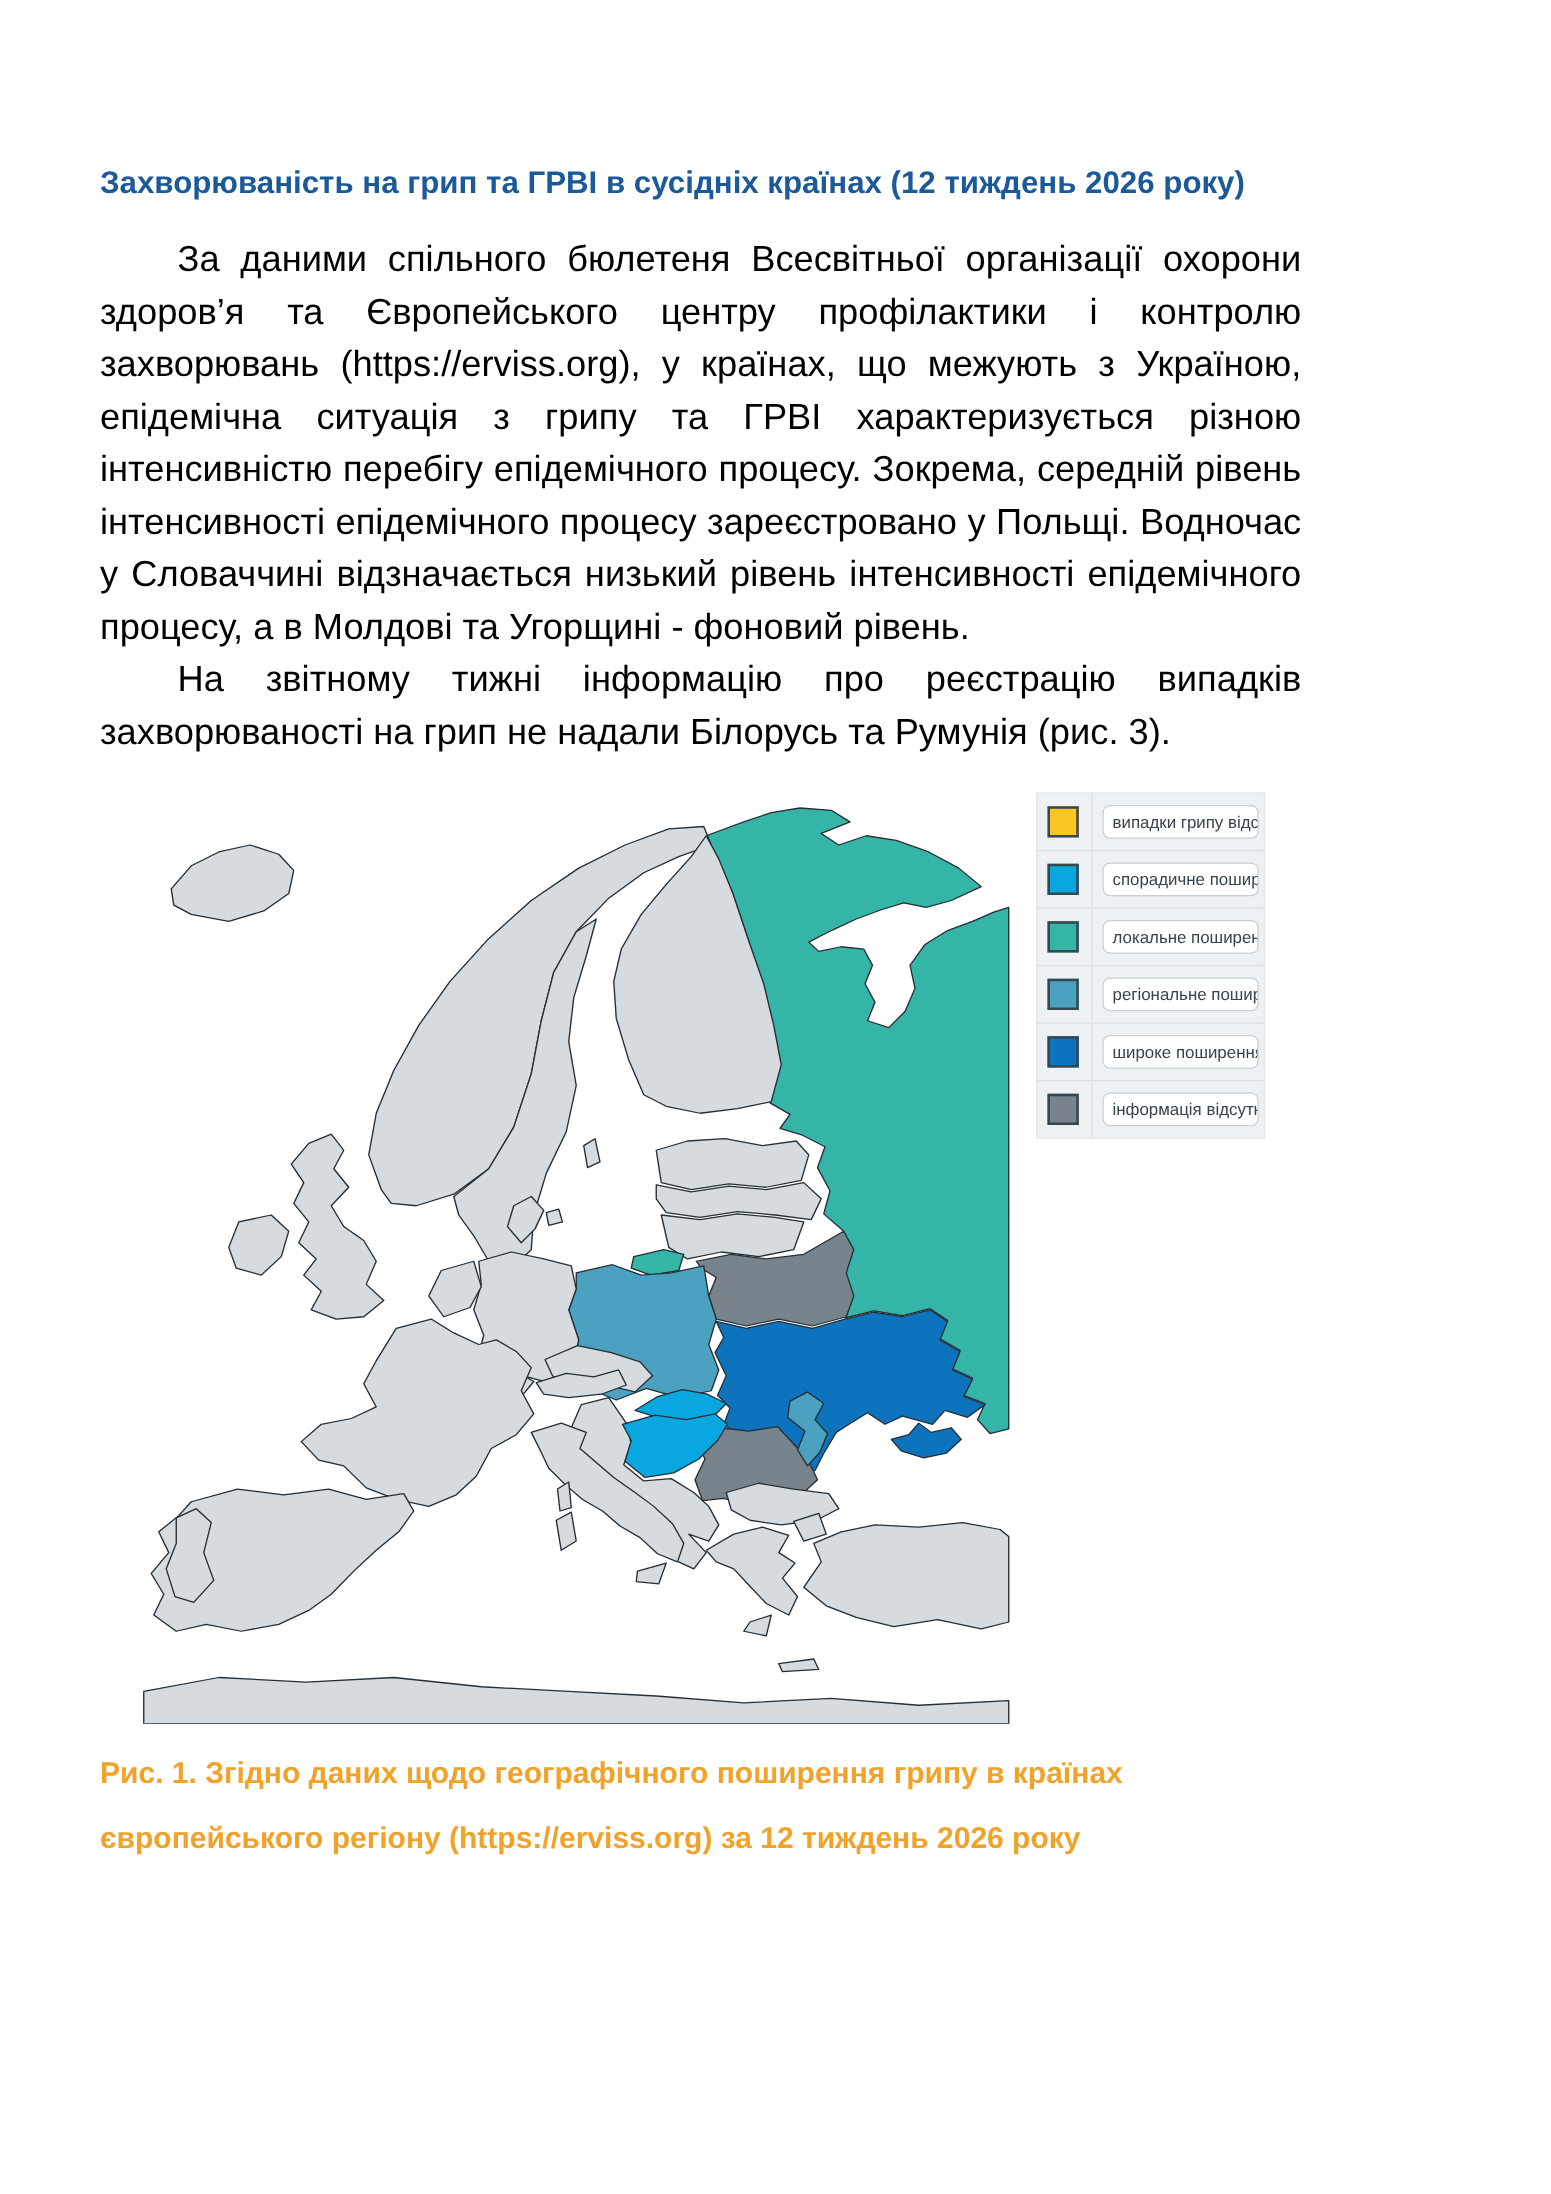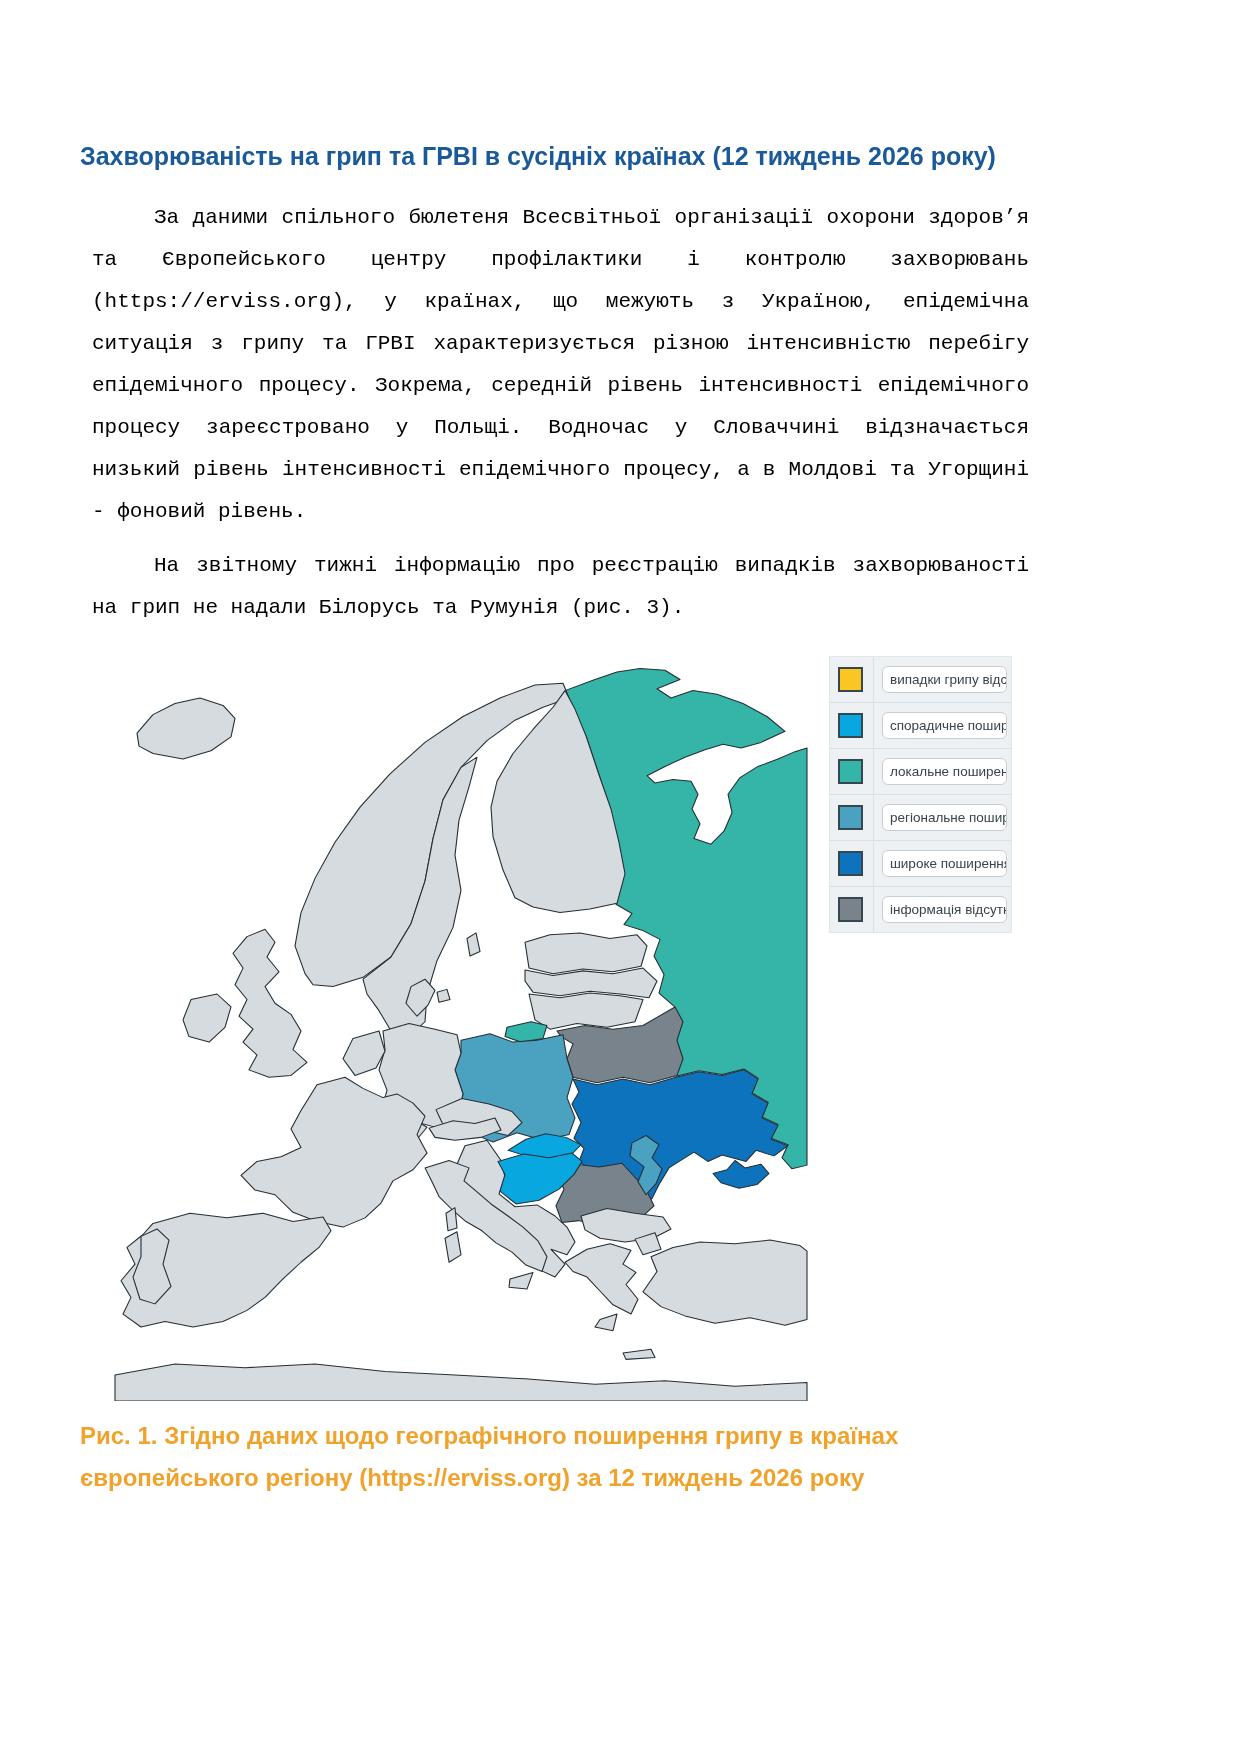--- a/index.html
+++ b/index.html
@@ -15,7 +15,7 @@
   .content{
     position:absolute;
     left:80px;
-    top:140px;
+    top:130px;
     width:961px;
   }
   .doc-title{

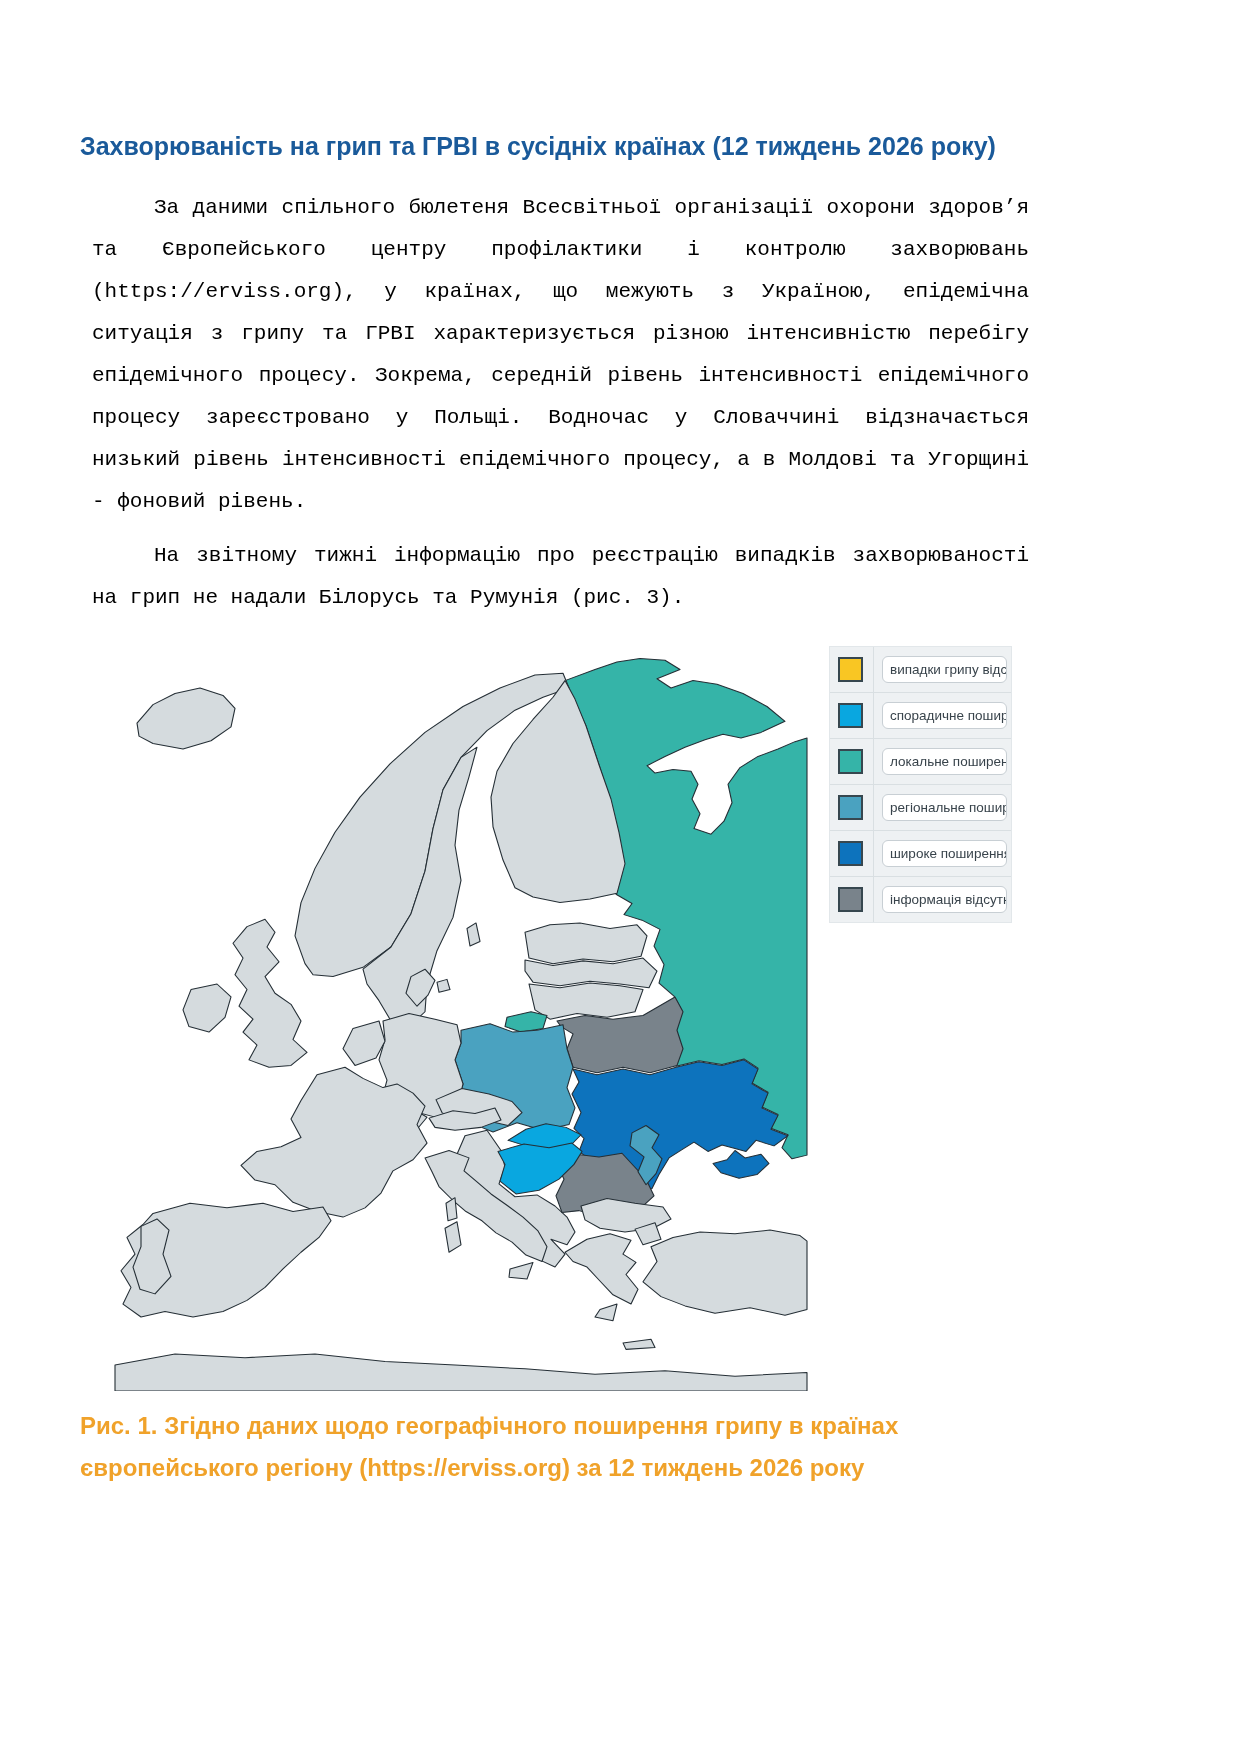--- a/index.html
+++ b/index.html
@@ -26,12 +26,11 @@
     line-height:1.3;
   }
   .body-text p{
-    font-size:21px;
+    font-size:29px;
     line-height:42px;
     text-align:justify;
     text-indent:62px;
-    margin:12px;
-    font-family:Liberation Mono, monospace;
+    margin:0;
   }
   .figure{
     position:relative;

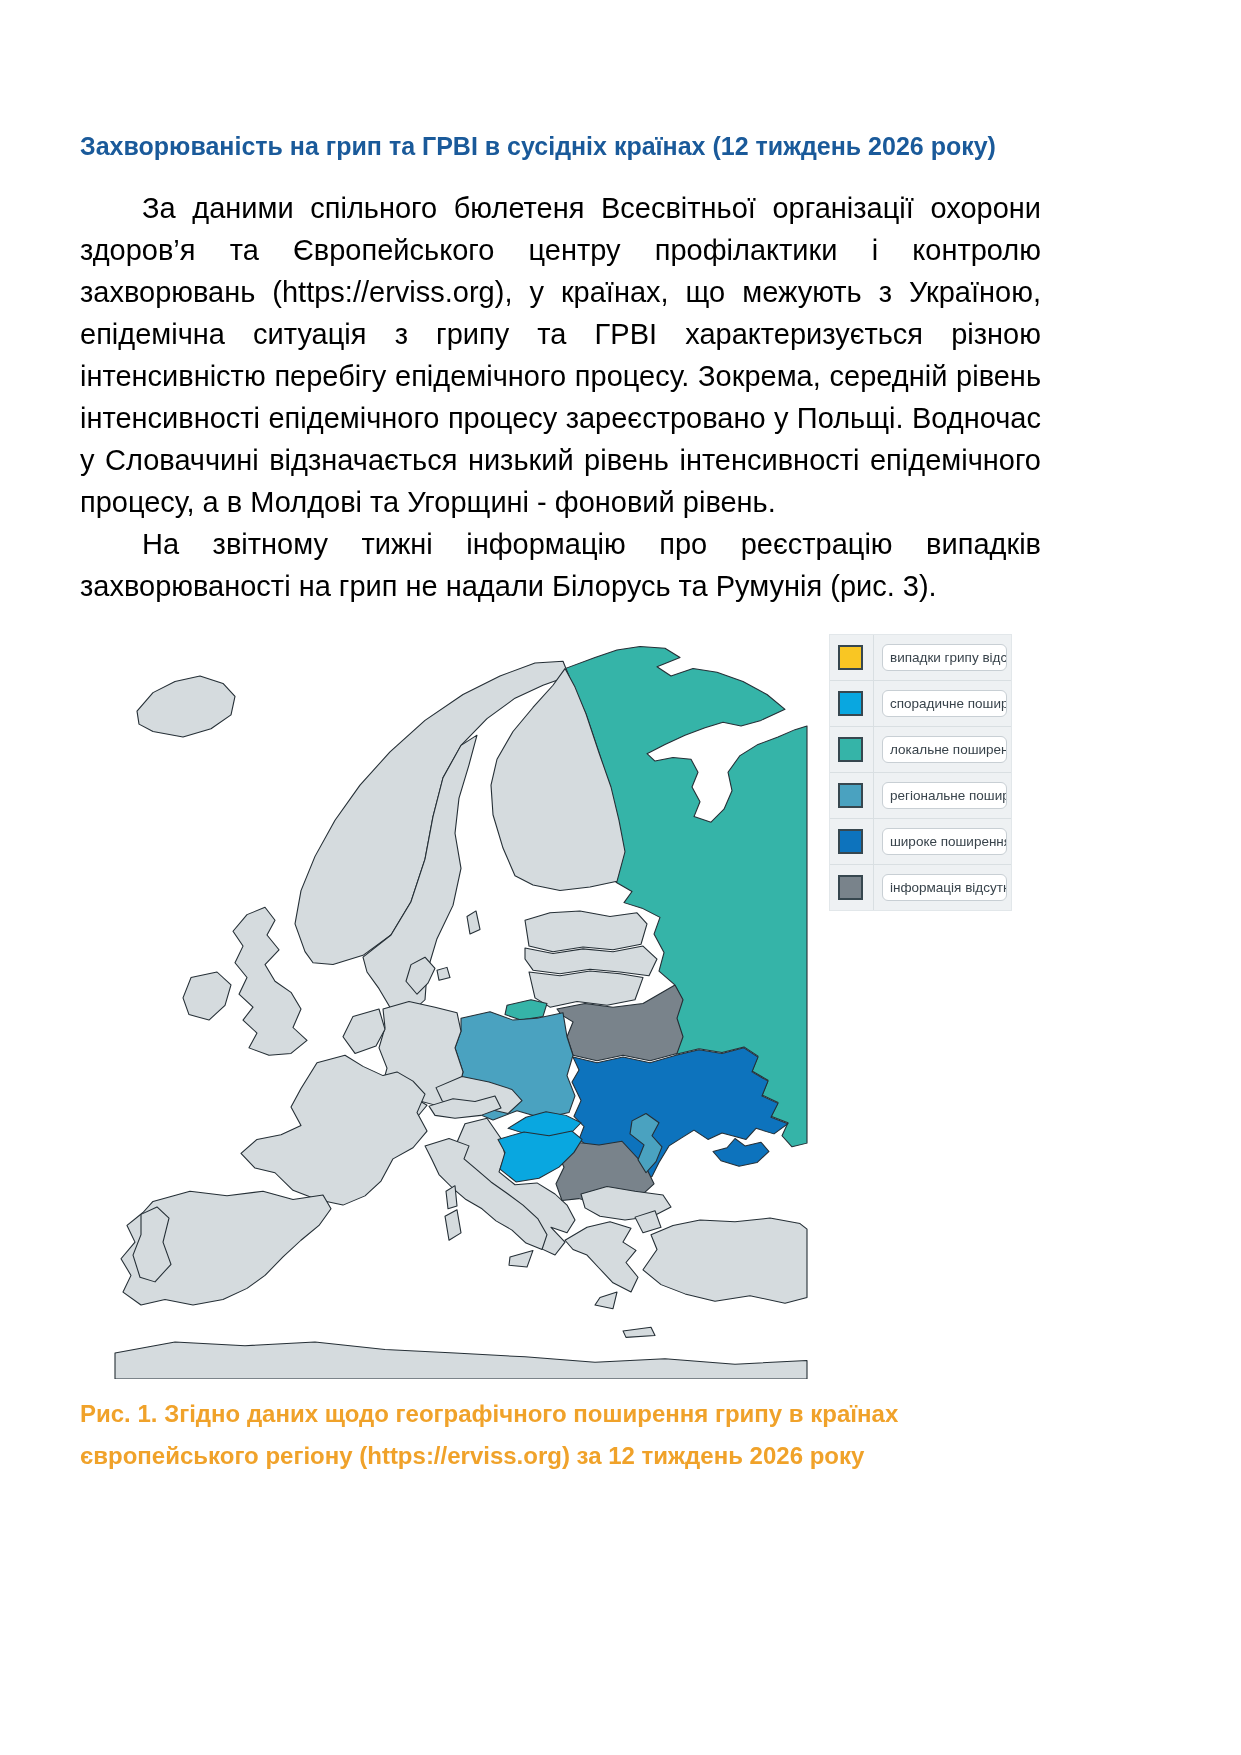--- a/index.html
+++ b/index.html
@@ -93,7 +93,7 @@
     font-size:24px;
     font-weight:bold;
     color:#f0a22a;
-    line-height:42px;
+    line-height:52px;
     text-align:left;
     margin:14px 0 0 0;
   }

